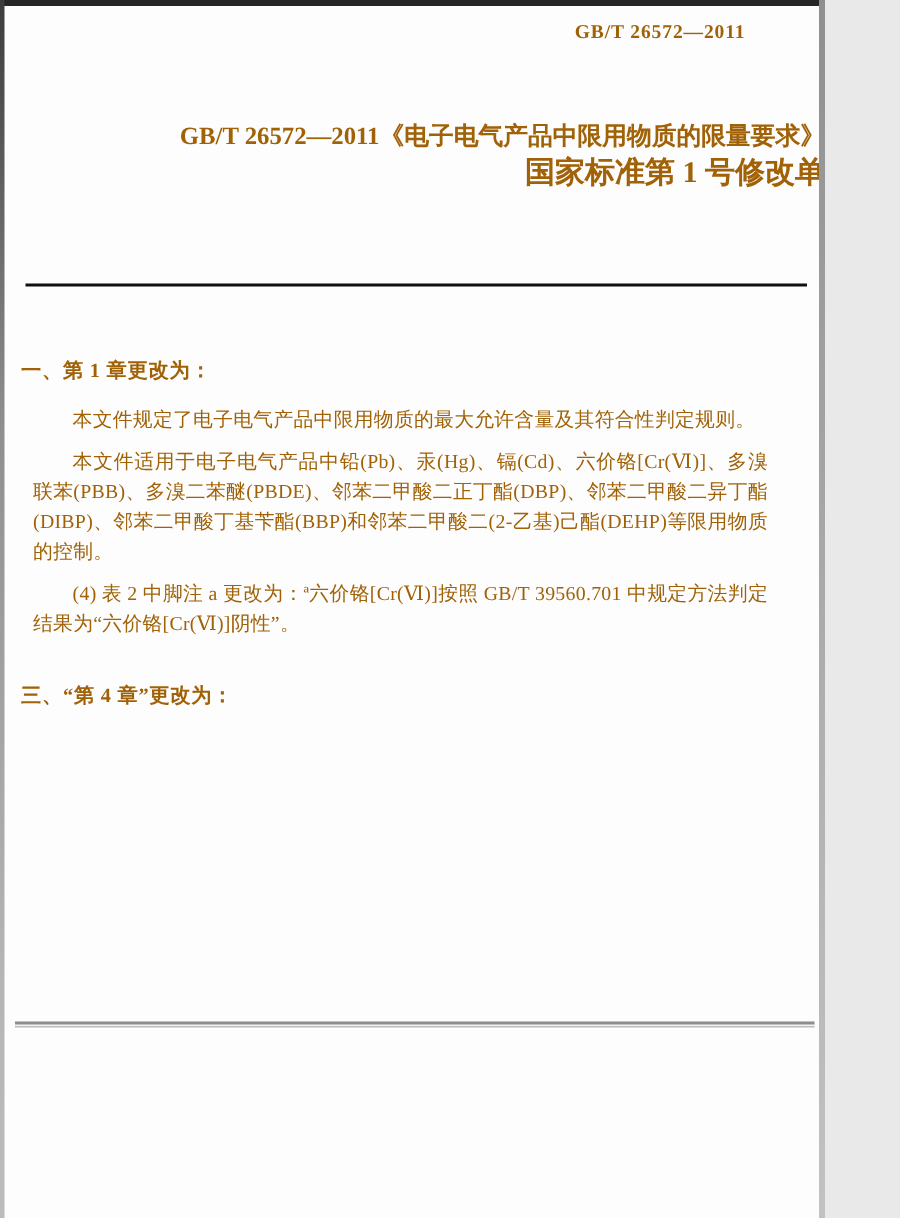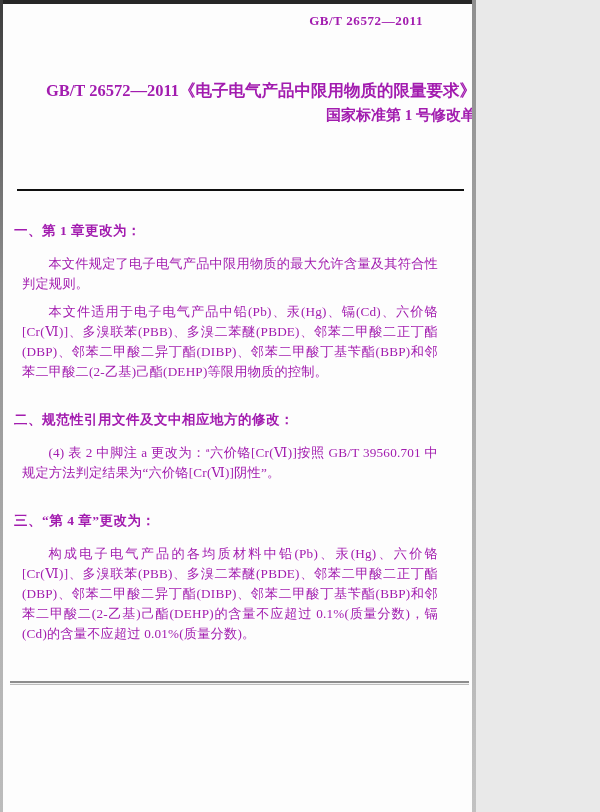--- a/index.html
+++ b/index.html
@@ -5,11 +5,11 @@
   html, body { margin: 0; padding: 0; background: #e9e9e9; }
   .page {
     position: relative;
-    width: 476px;
+    width: 550px;
     height: 812px;
     background: #fdfdfd;
     font-family: "Liberation Serif", "DejaVu Serif", serif;
-    color: #a21caf;
+    color: #a16207;
     overflow: hidden;
     box-sizing: border-box;
   }

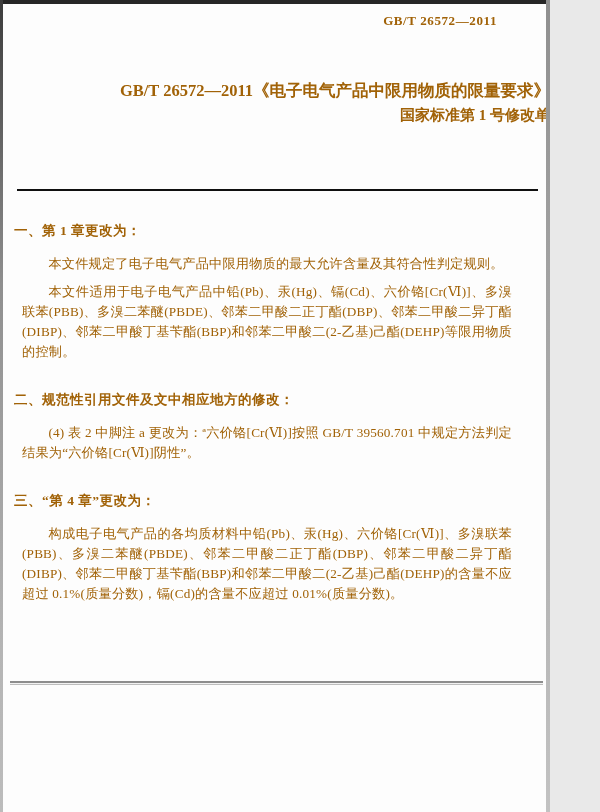--- a/index.html
+++ b/index.html
@@ -43,7 +43,7 @@
     line-height: 24px;
   }
   .title-1 { font-size: 16.5px; }
-  .title-2 { font-size: 15px; }
+  .title-2 { font-size: 20px; }
   .rule {
     height: 2px;
     background: #101010;

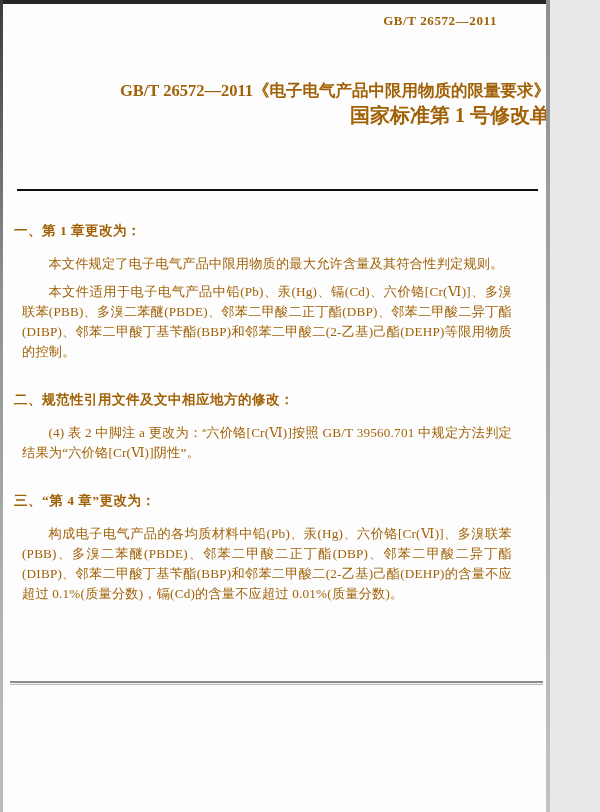--- a/index.html
+++ b/index.html
@@ -61,7 +61,7 @@
     margin: 28px 0 13px 0;
     letter-spacing: 0.5px;
   }
-  .sec-heading.first { margin-top: 30px; }
+  .sec-heading.first { margin-top: 46px; }
   .para {
     margin: 8px;
     text-indent: 2em;

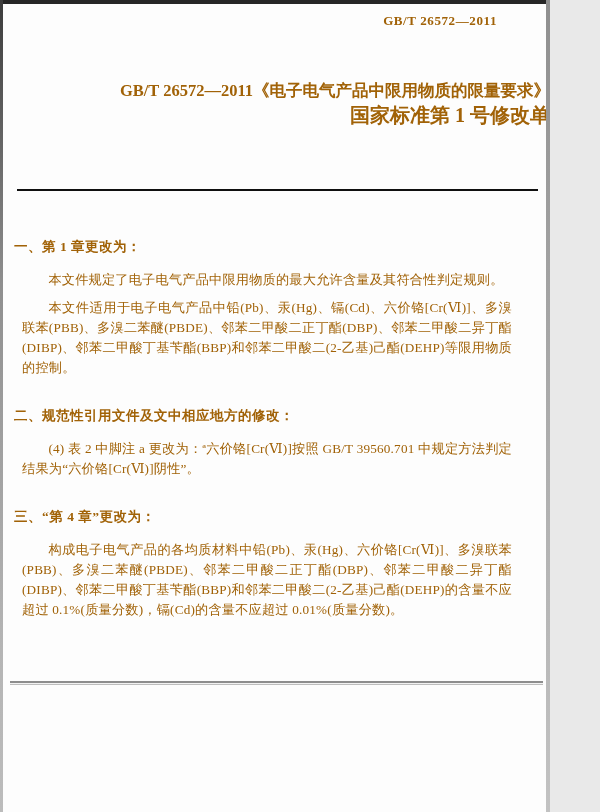--- a/index.html
+++ b/index.html
@@ -105,7 +105,6 @@
     </section>
 
     <section>
-      <h2 class="sec-heading">二、规范性引用文件及文中相应地方的修改：</h2>
       <p class="para">(4) 表 2 中脚注 a 更改为：ª六价铬[Cr(Ⅵ)]按照 GB/T 39560.701 中规定方法判定结果为“六价铬[Cr(Ⅵ)]阴性”。</p>
     </section>
 

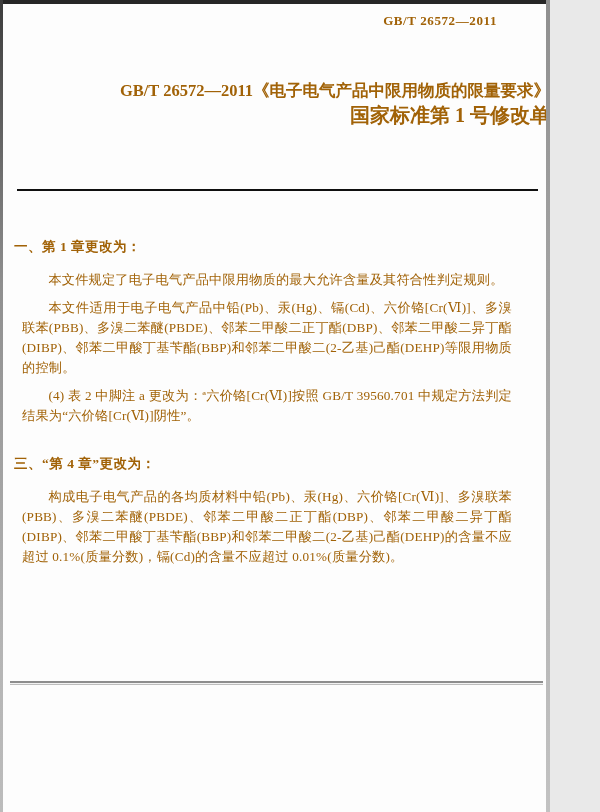--- a/index.html
+++ b/index.html
@@ -110,7 +110,6 @@
 
     <section>
       <h2 class="sec-heading">三、“第 4 章”更改为：</h2>
-      <p class="para">构成电子电气产品的各均质材料中铅(Pb)、汞(Hg)、六价铬[Cr(Ⅵ)]、多溴联苯(PBB)、多溴二苯醚(PBDE)、邻苯二甲酸二正丁酯(DBP)、邻苯二甲酸二异丁酯(DIBP)、邻苯二甲酸丁基苄酯(BBP)和邻苯二甲酸二(2-乙基)己酯(DEHP)的含量不应超过 0.1%(质量分数)，镉(Cd)的含量不应超过 0.01%(质量分数)。</p>
     </section>
 
   </div>

